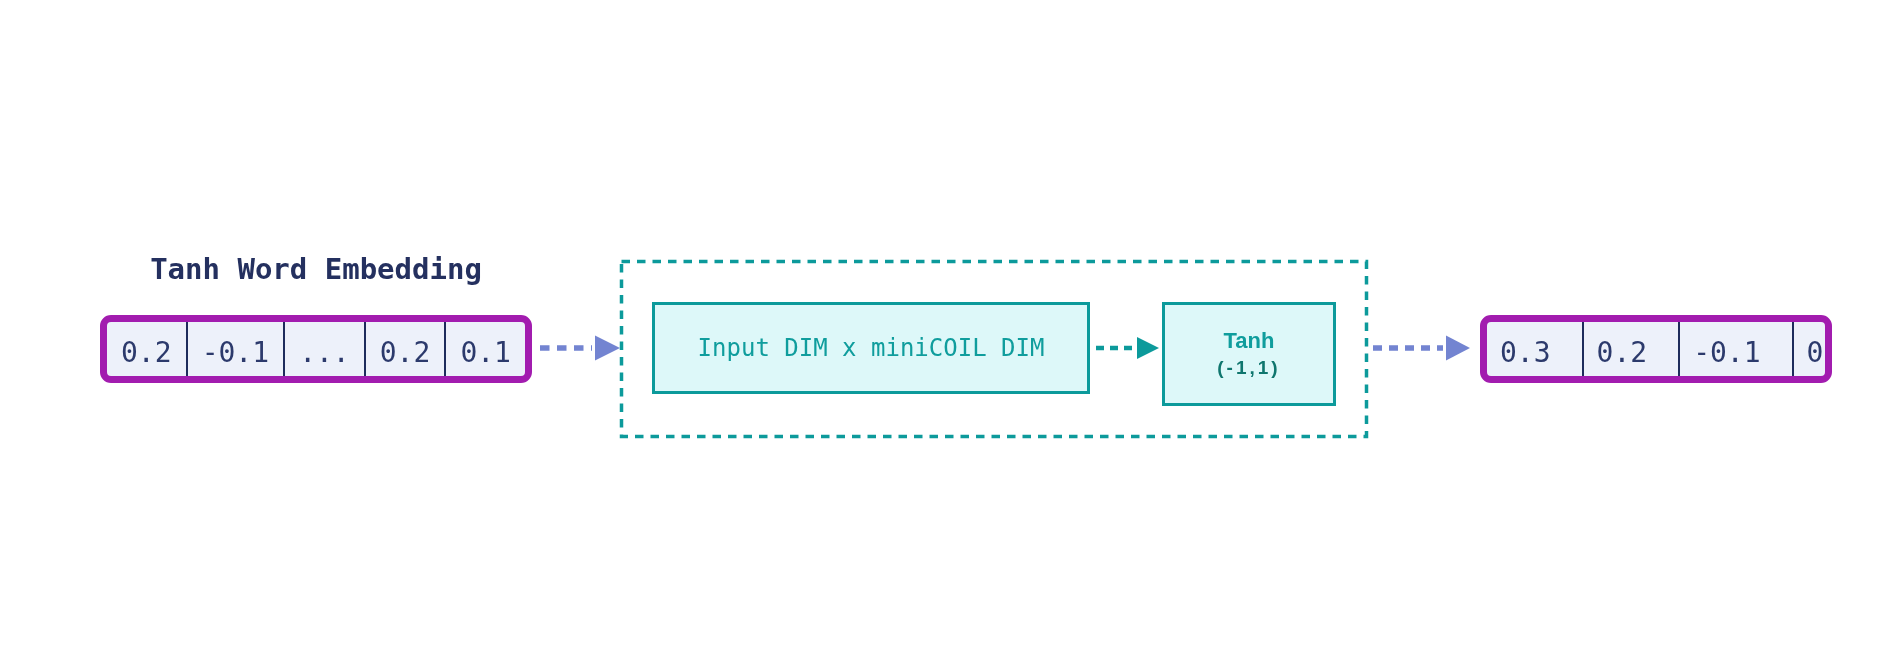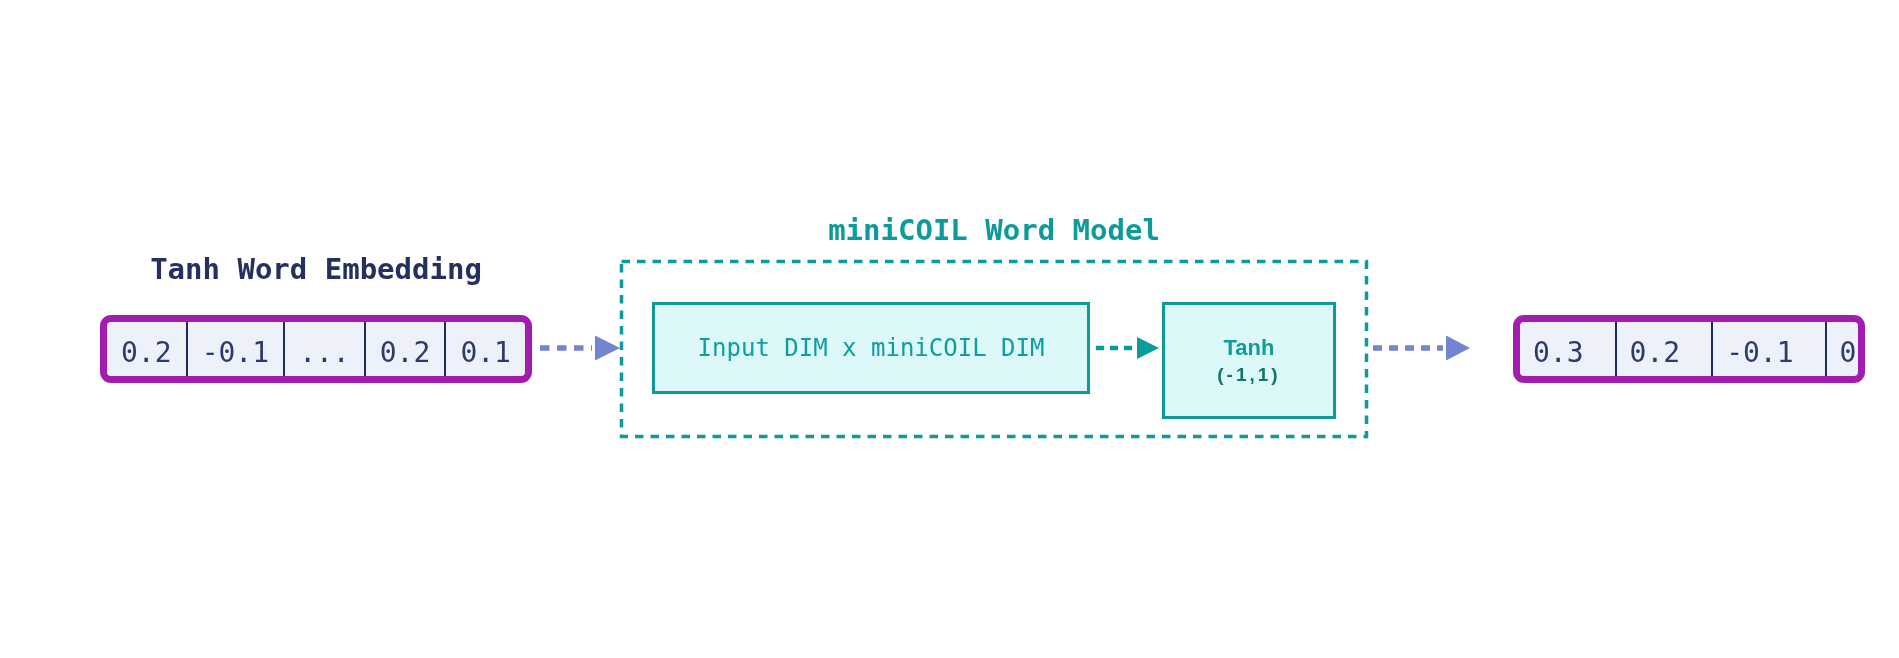--- a/index.html
+++ b/index.html
@@ -135,7 +135,6 @@
     <div class="cell">0.1</div>
   </div>
 
-  <div class="abs model-title" style="left:621px; top:214px; width:746px;">miniCOIL Word Model</div>
 
   <div class="abs model-box" style="left:652px; top:302px; width:438px; height:92px;">
     <div class="matrix-label">Input DIM x miniCOIL DIM</div>

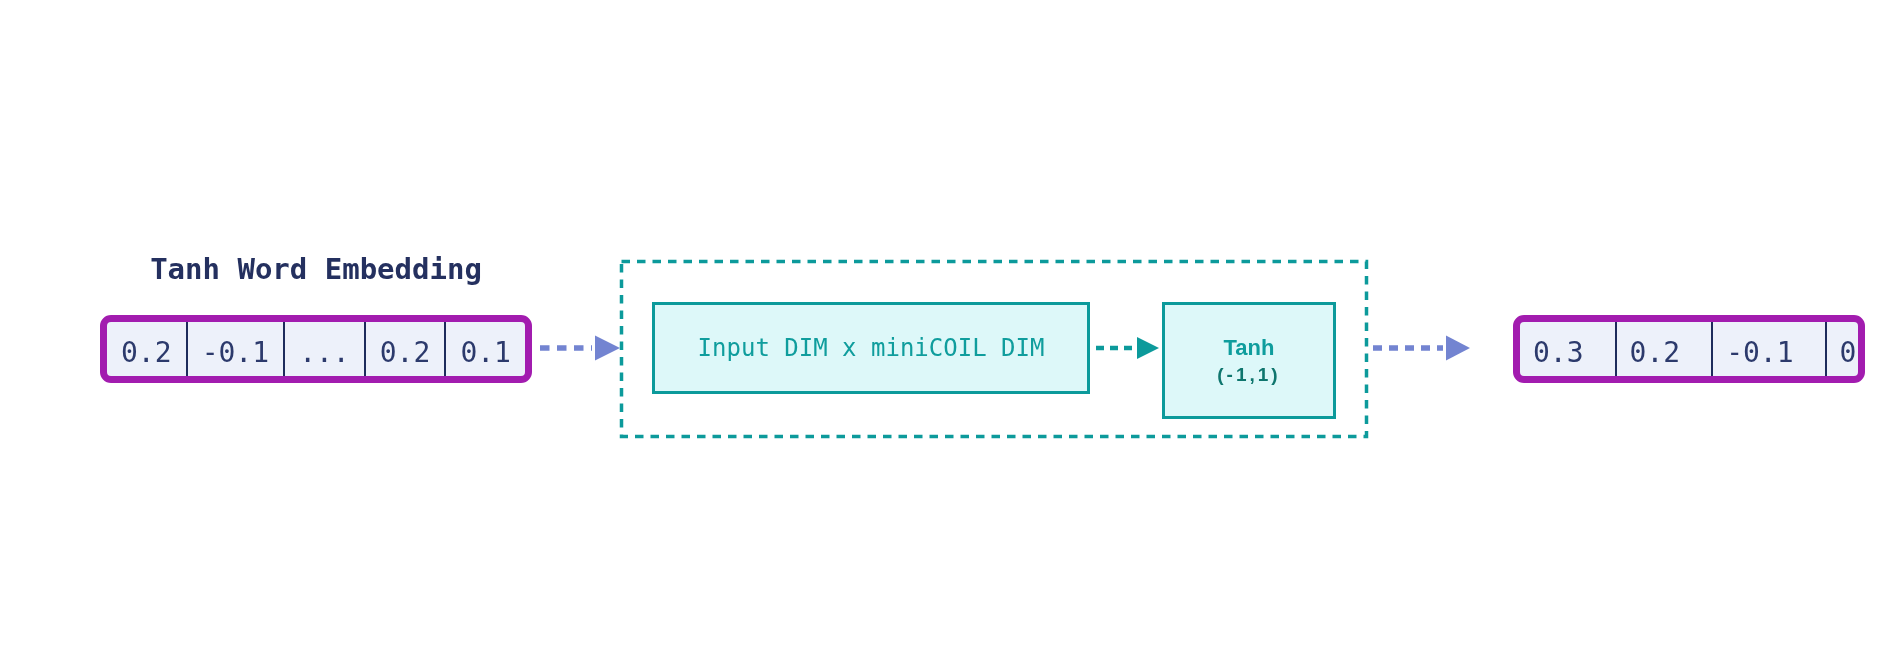--- a/index.html
+++ b/index.html
@@ -140,7 +140,7 @@
     <div class="matrix-label">Input DIM x miniCOIL DIM</div>
   </div>
 
-  <div class="abs model-box" style="left:1162px; top:302px; width:174px; height:117px;">
+  <div class="abs model-box" style="left:1162px; top:302px; width:174px; height:104px;">
     <div class="tanh-line1">Tanh</div>
     <div class="tanh-line2">(-1,1)</div>
   </div>

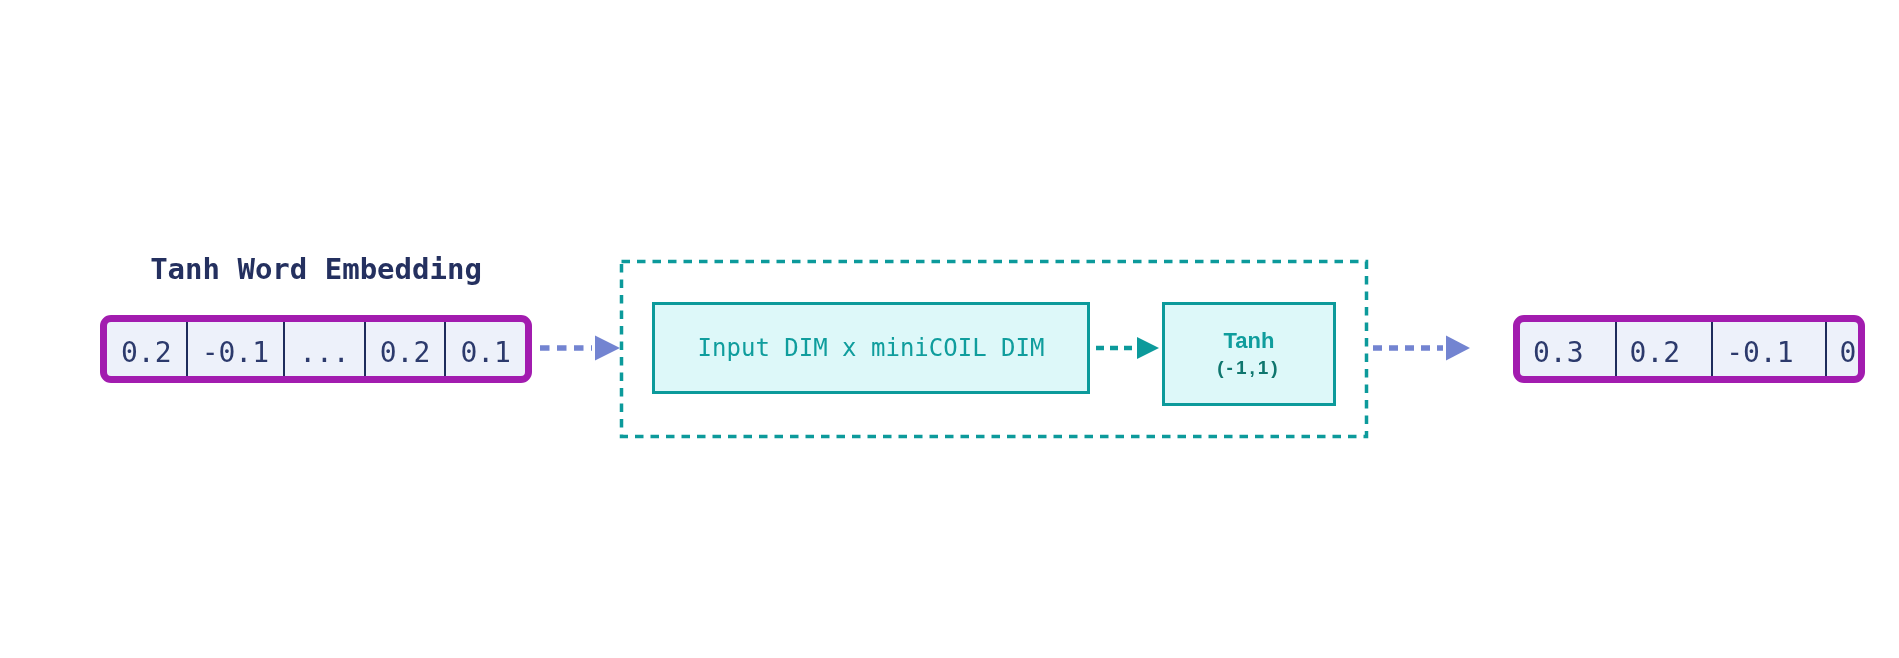--- a/index.html
+++ b/index.html
@@ -146,7 +146,7 @@
   </div>
 
 
-  <div class="abs vector" style="left:1513px; top:315px; width:352px;gap:18px;">
+  <div class="abs vector" style="left:1480px; top:315px; width:352px;gap:18px;">
     <div class="cell">0.3</div>
     <div class="cell">0.2</div>
     <div class="cell">-0.1</div>

